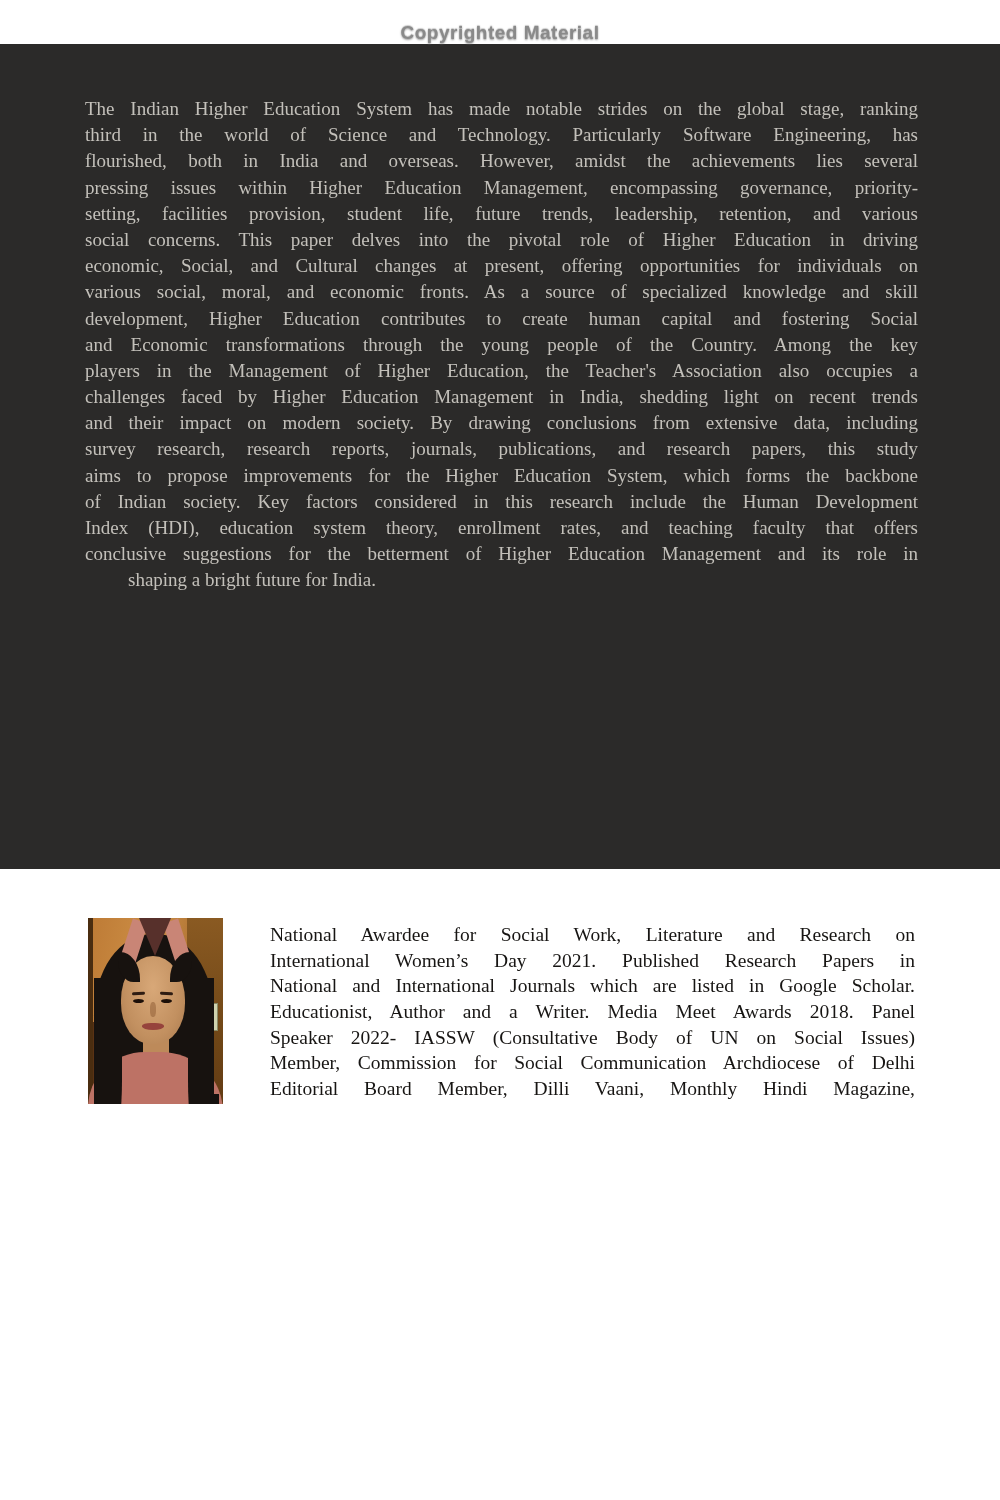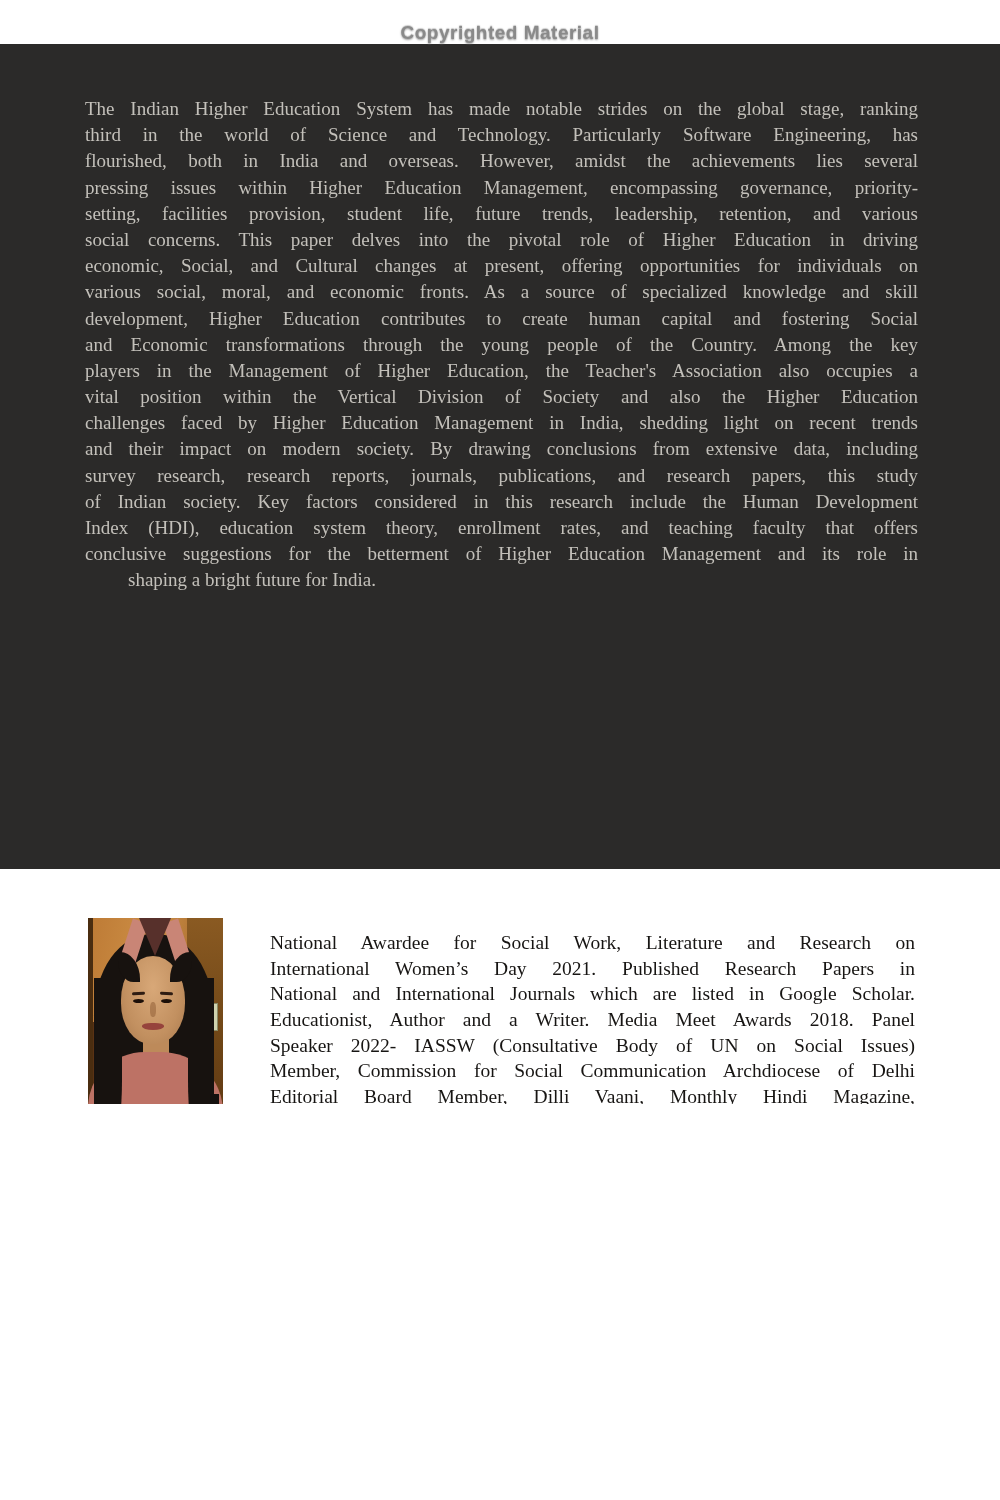--- a/index.html
+++ b/index.html
@@ -129,7 +129,6 @@
       <div class="syn-line">development, Higher Education contributes to create human capital and fostering Social</div>
       <div class="syn-line">and Economic transformations through the young people of the Country. Among the key</div>
       <div class="syn-line">players in the Management of Higher Education, the Teacher's Association also occupies a</div>
-      <div class="syn-line">vital position within the Vertical Division of Society and also the Higher Education</div>
       <div class="syn-line">challenges faced by Higher Education Management in India, shedding light on recent trends</div>
       <div class="syn-line">and their impact on modern society. By drawing conclusions from extensive data, including</div>
       <div class="syn-line">survey research, research reports, journals, publications, and research papers, this study</div>

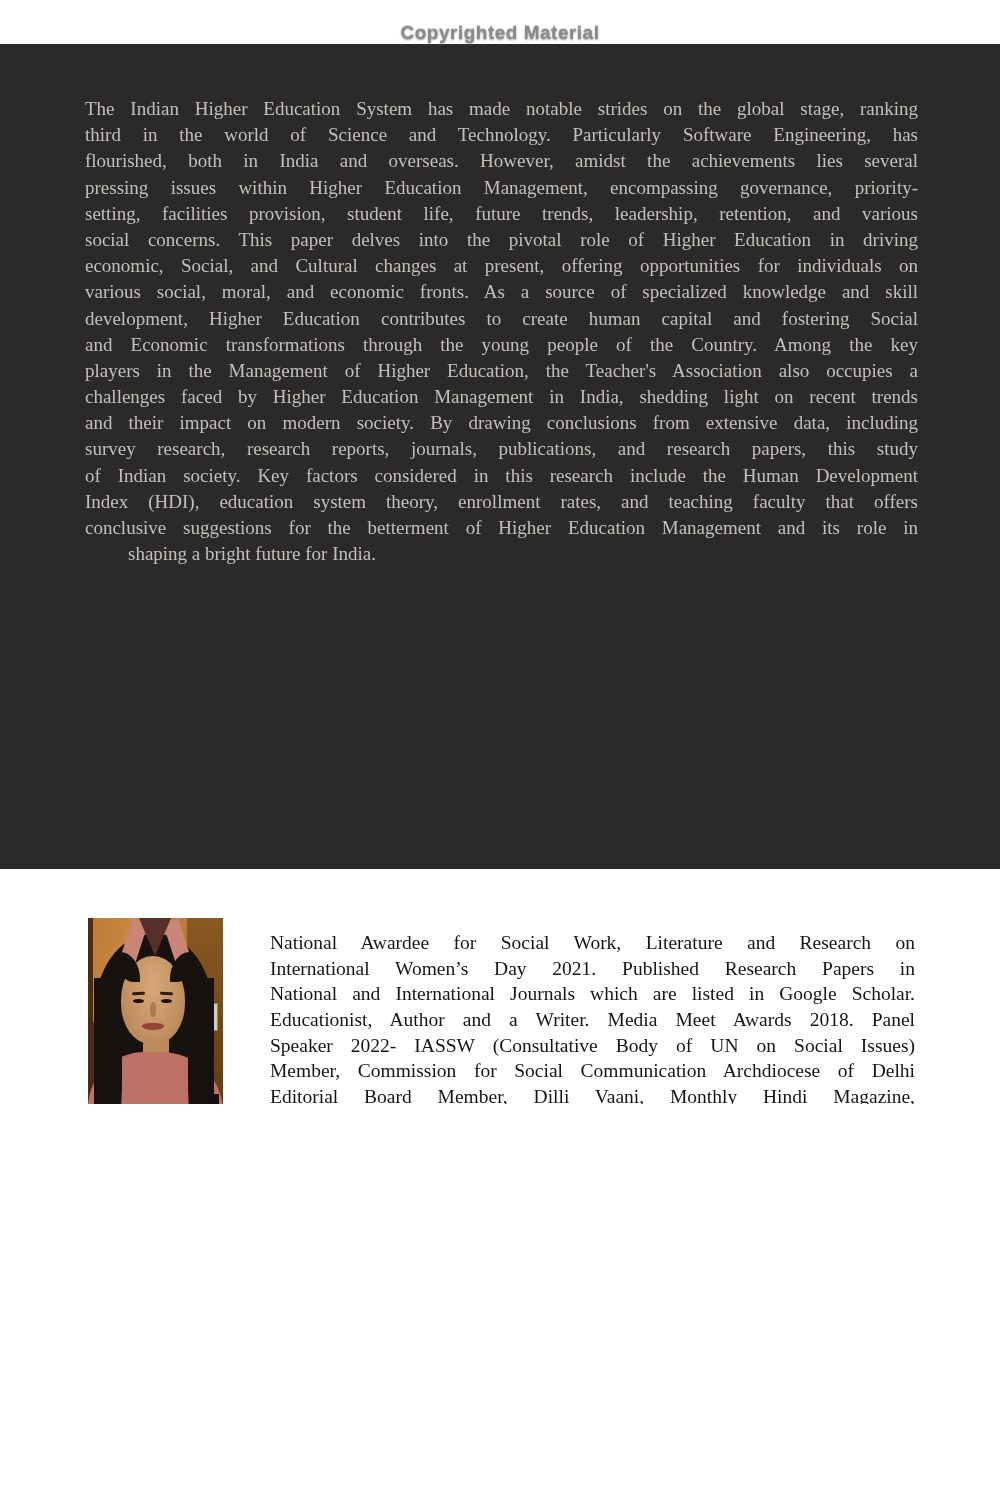--- a/index.html
+++ b/index.html
@@ -132,6 +132,7 @@
       <div class="syn-line">challenges faced by Higher Education Management in India, shedding light on recent trends</div>
       <div class="syn-line">and their impact on modern society. By drawing conclusions from extensive data, including</div>
       <div class="syn-line">survey research, research reports, journals, publications, and research papers, this study</div>
+      <div class="syn-line">aims to propose improvements for the Higher Education System, which forms the backbone</div>
       <div class="syn-line">of Indian society. Key factors considered in this research include the Human Development</div>
       <div class="syn-line">Index (HDI), education system theory, enrollment rates, and teaching faculty that offers</div>
       <div class="syn-line">conclusive suggestions for the betterment of Higher Education Management and its role in</div>

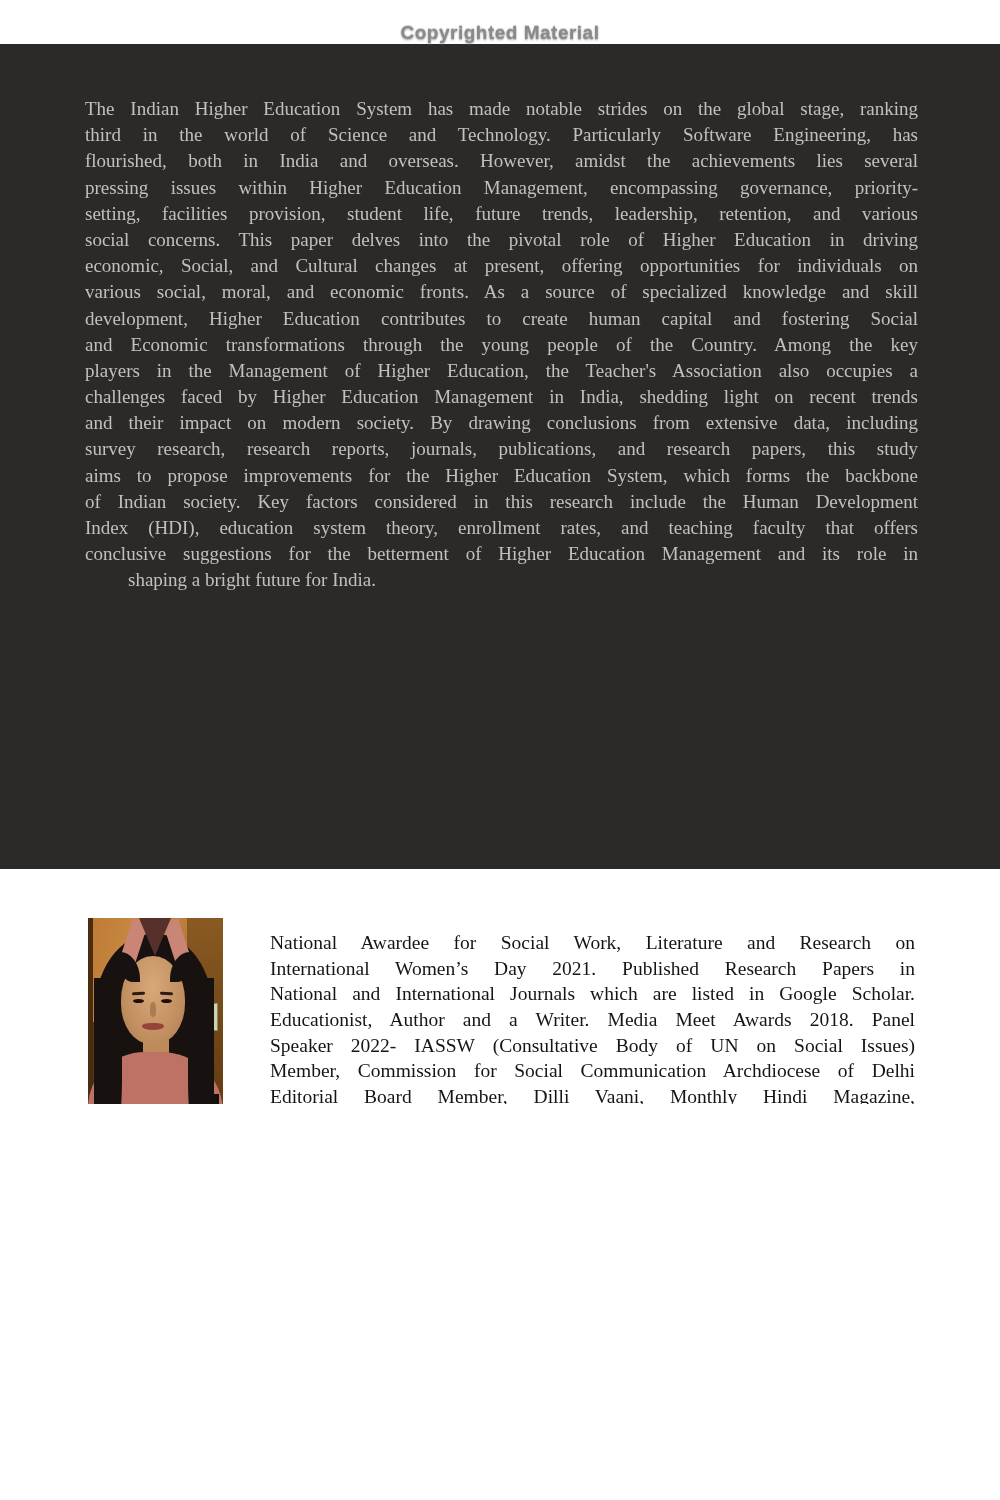--- a/index.html
+++ b/index.html
@@ -46,7 +46,7 @@
   
   .bio{
     position:absolute;left:270px;top:922px;width:645px;z-index:2;
-    color:var(--bio_text);font-size:19.5px;margin-top:8px;
+    color:var(--bio_text);font-size:19.5px;
   }
   .bio-line{
     height:25.7px;line-height:25.7px;white-space:nowrap;

